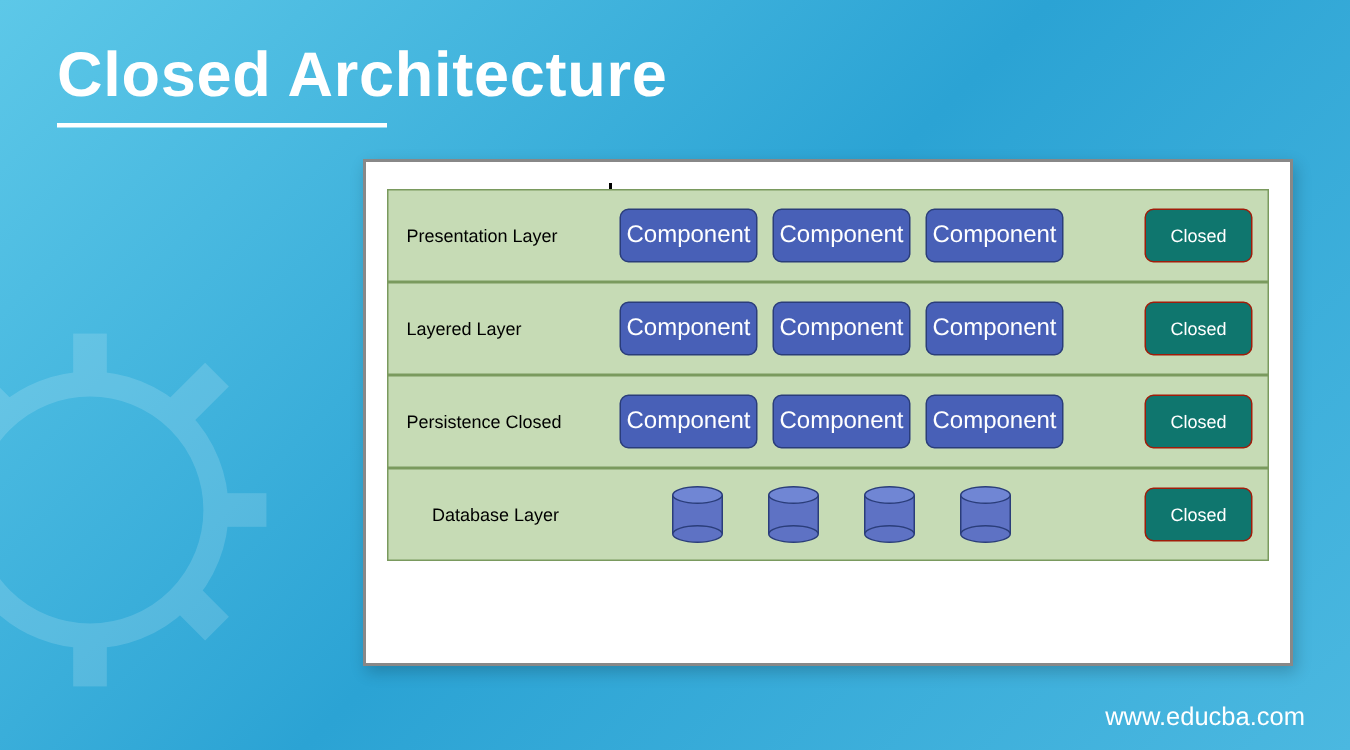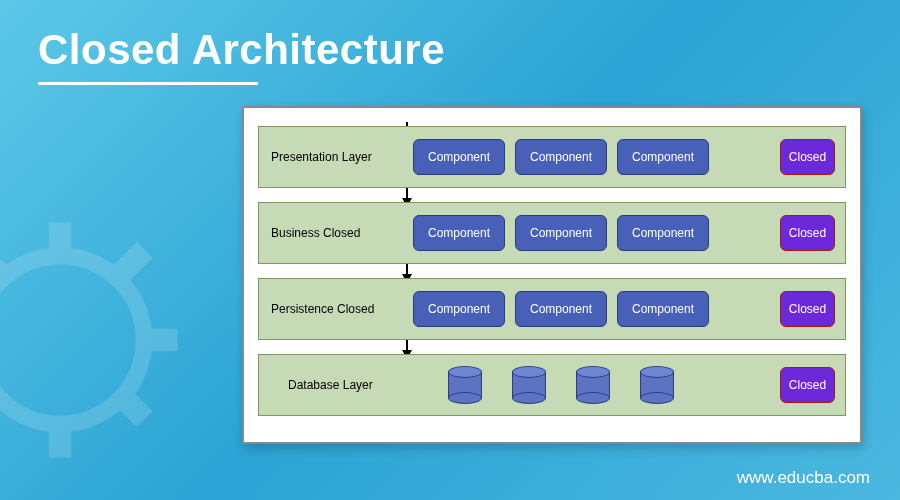--- a/index.html
+++ b/index.html
@@ -63,7 +63,6 @@
   align-items: center;
   padding: 0 10px;
   position: relative;
-  margin-bottom: 14px;
 }
 .layer:last-child { margin-bottom: 0; padding-left: 27px; }
 .layer-name {

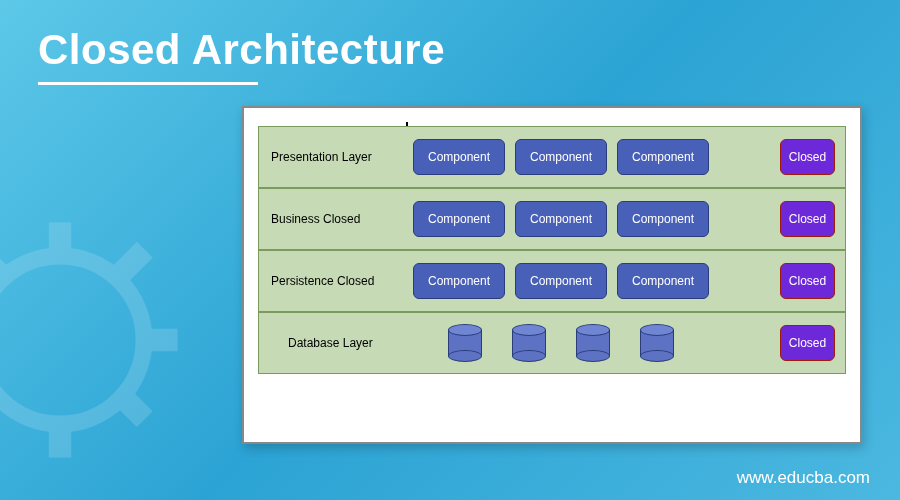--- a/index.html
+++ b/index.html
@@ -85,7 +85,7 @@
   background: #4860b7;
   border: 1px solid #2a3d7a;
   color: #fff;
-  font-size: 12px;
+  font-size: 16px;
   width: 92px;
   height: 36px;
   border-radius: 6px;

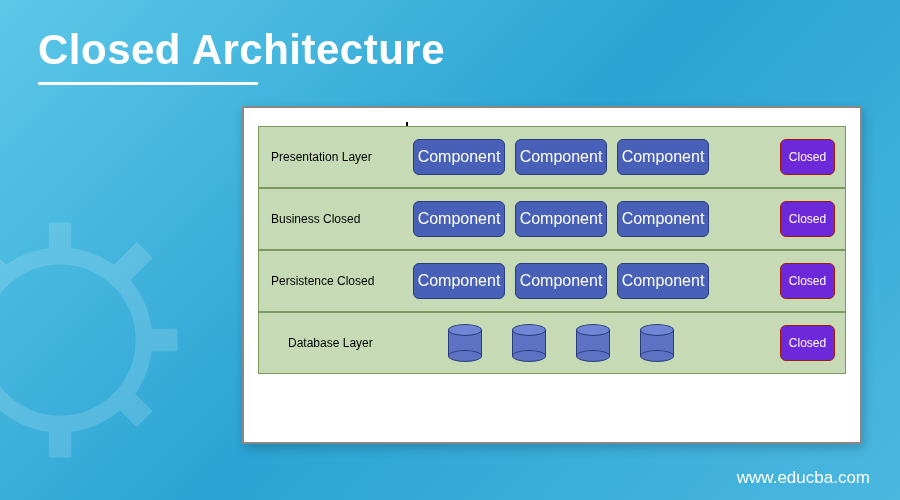--- a/index.html
+++ b/index.html
@@ -94,11 +94,11 @@
   justify-content: center;
 }
 .closed {
-  background: #6d28d9;
+  background: #0f766e;
   border: 1px solid #a01c0a;
   color: #fff;
   font-size: 12px;
-  width: 55px;
+  width: 72px;
   height: 36px;
   border-radius: 6px;
   display: flex;

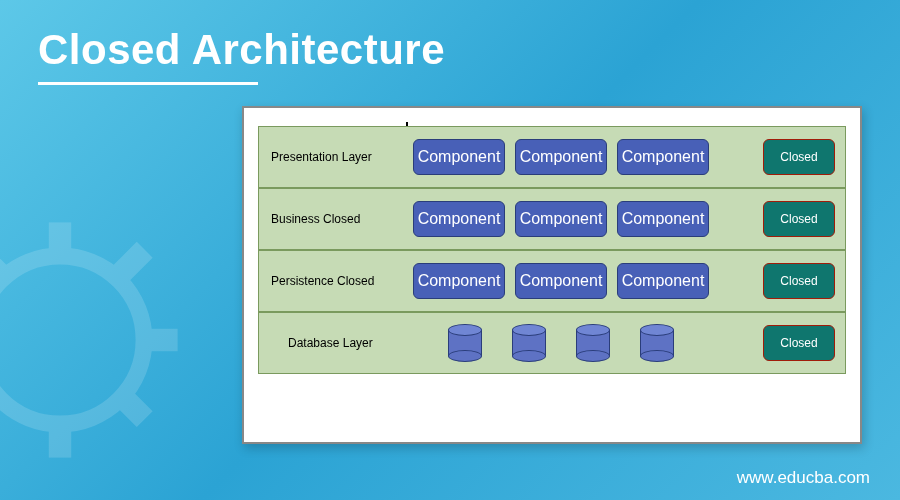--- a/index.html
+++ b/index.html
@@ -217,7 +217,7 @@
   </div>
 
   <div class="layer">
-    <div class="layer-name">Business Closed</div>
+    <div class="layer-name">Layered Layer</div>
     <div class="flow-col"></div>
     <div class="components">
       <div class="component">Component</div>

